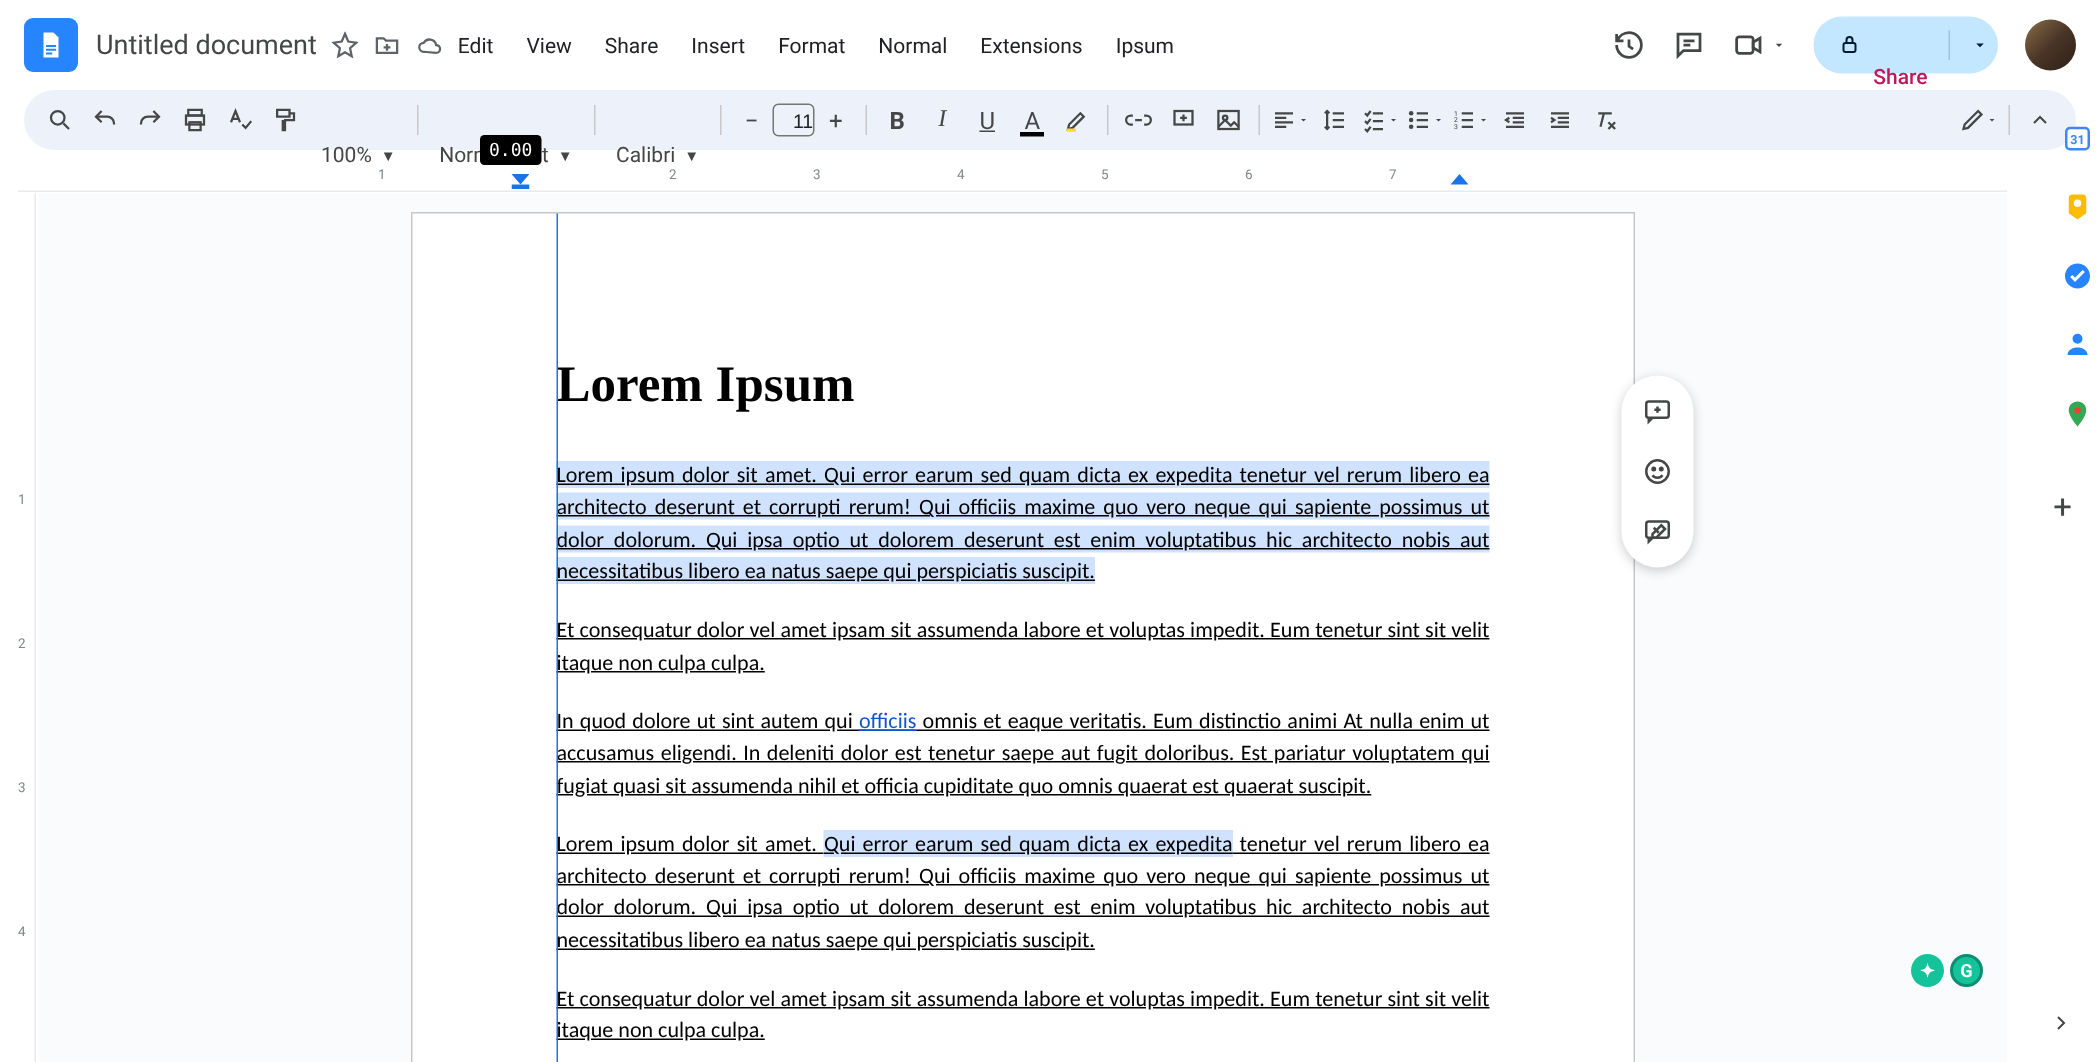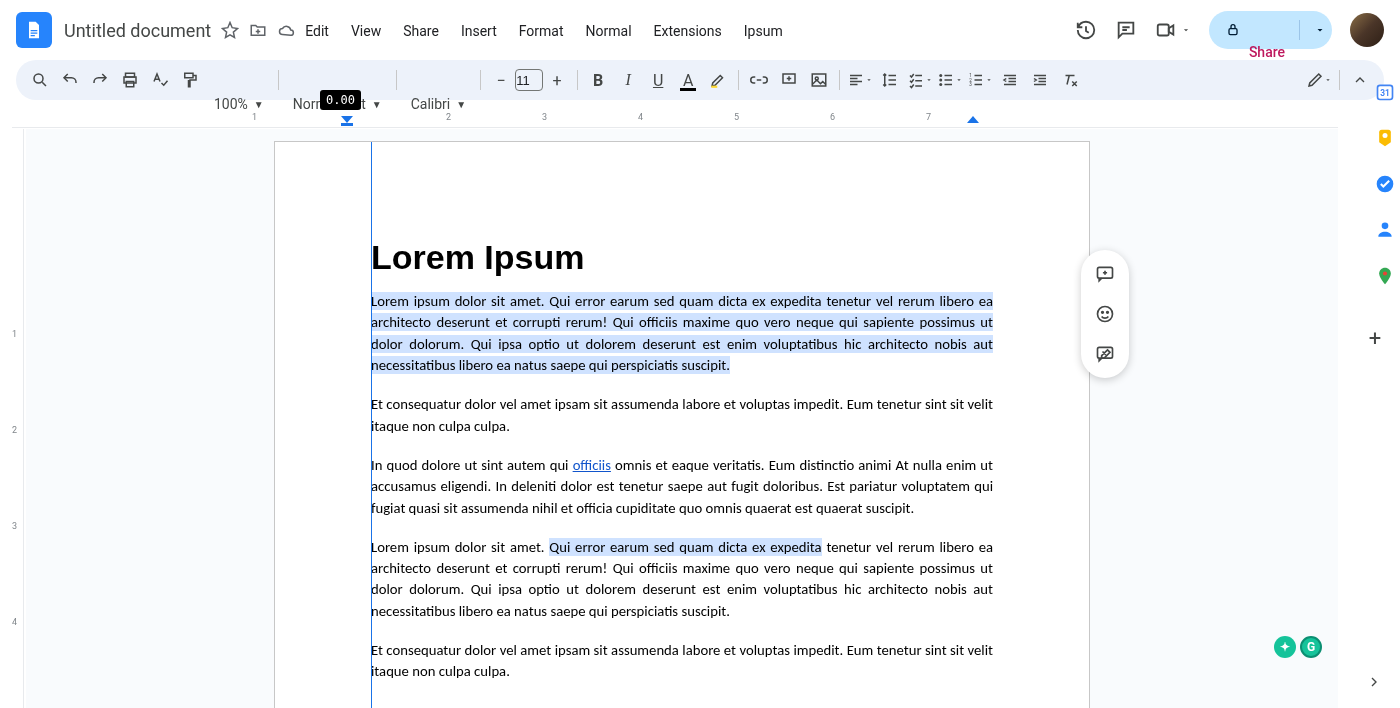--- a/index.html
+++ b/index.html
@@ -25,7 +25,7 @@
 .tb-select { display: flex; align-items: center; gap: 6px; padding: 0 8px; cursor: pointer; font-size: 14px; color: #444746; margin-top: 48px; }
 .tb-select .caret { font-size: 10px; color: #444746; }
 .font-size-box { display: flex; align-items: center; }
-.font-size-box input { width: 28px; height: 22px; text-align: left; border: 1px solid #747775; border-radius: 4px; font-size: 13px; background: transparent; color: #202124; }
+.font-size-box input { width: 28px; height: 22px; text-align: right; border: 1px solid #747775; border-radius: 4px; font-size: 13px; background: transparent; color: #202124; }
 .text-color-btn { position: relative; }
 .text-color-btn::after { content: ''; position: absolute; bottom: 3px; left: 6px; right: 6px; height: 3px; background: #000; }
 .toolbar .spacer { flex: 1; }

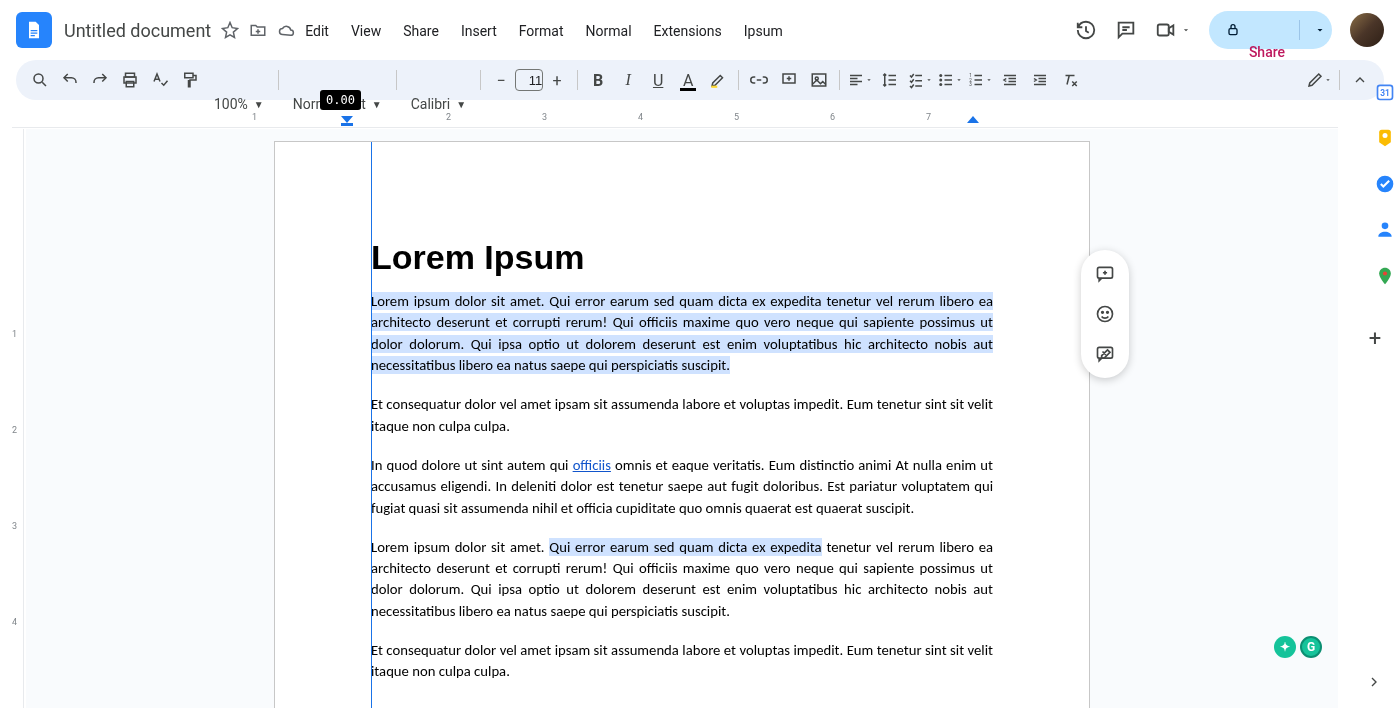--- a/index.html
+++ b/index.html
@@ -45,7 +45,7 @@
 .page-area::-webkit-scrollbar { width: 12px; }
 .page-area::-webkit-scrollbar-thumb { background: #dadce0; border-radius: 6px; }
 .page { width: 816px; min-height: 1056px; background: #fff; margin: 12px auto 0; border: 1px solid #c7c7c7; position: relative; padding: 96px 96px 96px 96px; }
-.page h1 { font-family: Liberation Sans, sans-serif; font-weight: 700; font-size: 34px; color: #000; margin-bottom: 14px; }
+.page h1 { font-family: Liberation Serif, serif; font-weight: 700; font-size: 34px; color: #000; margin-bottom: 30px; }
 .page p { font-family: "Calibri", Arial, sans-serif; font-size: 14.7px; line-height: 1.45; color: #000; text-align: justify; margin-bottom: 18px; }
 .sel { background: #cfe2ff; }
 .link { color: #1155cc; text-decoration: underline; cursor: pointer; }

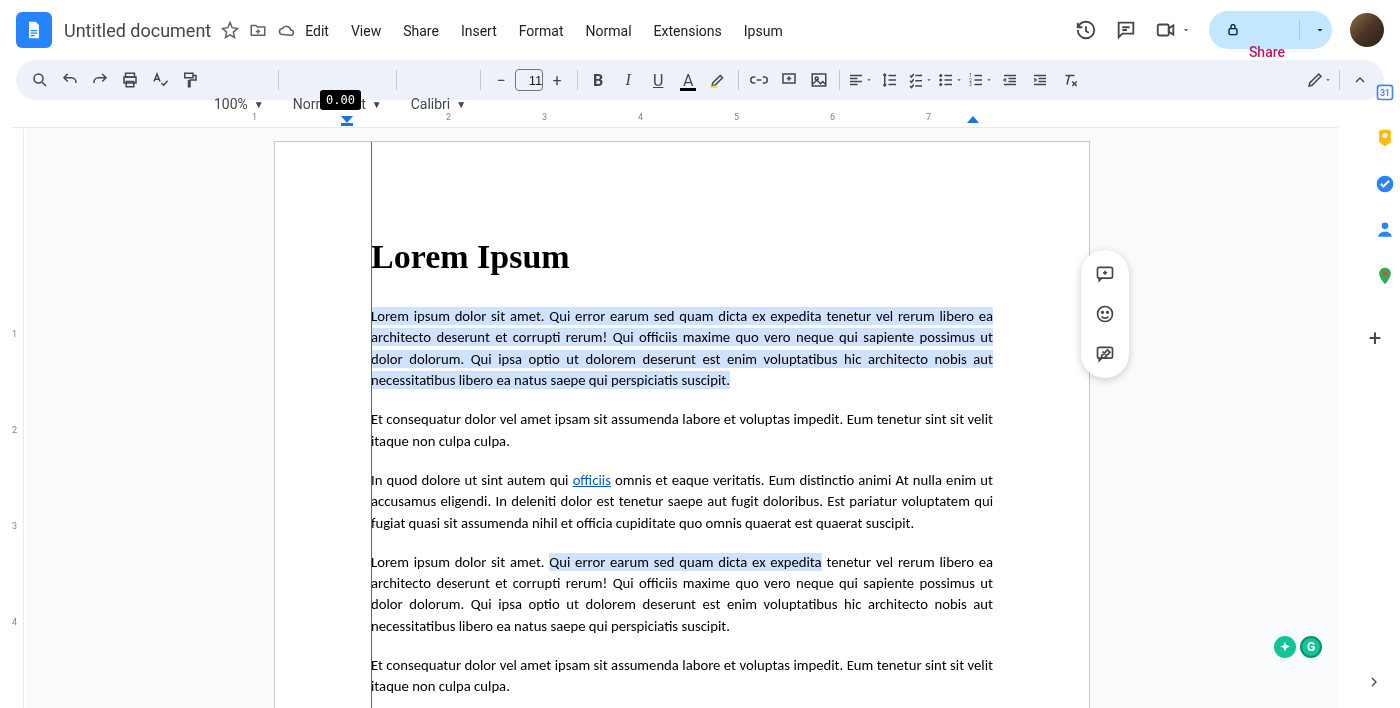--- a/index.html
+++ b/index.html
@@ -46,7 +46,7 @@
 .page-area::-webkit-scrollbar-thumb { background: #dadce0; border-radius: 6px; }
 .page { width: 816px; min-height: 1056px; background: #fff; margin: 12px auto 0; border: 1px solid #c7c7c7; position: relative; padding: 96px 96px 96px 96px; }
 .page h1 { font-family: Liberation Serif, serif; font-weight: 700; font-size: 34px; color: #000; margin-bottom: 30px; }
-.page p { font-family: "Calibri", Arial, sans-serif; font-size: 14.7px; line-height: 1.45; color: #000; text-align: justify; margin-bottom: 18px; }
+.page p { font-family: "Calibri", Arial, sans-serif; font-size: 14.7px; line-height: 1.45; color: #000; text-align: justify; margin-bottom: 18px; text-decoration: underline; }
 .sel { background: #cfe2ff; }
 .link { color: #1155cc; text-decoration: underline; cursor: pointer; }
 .left-margin-line { position: absolute; left: 96px; top: 0; bottom: 0; width: 1px; background: #1a73e8; }

